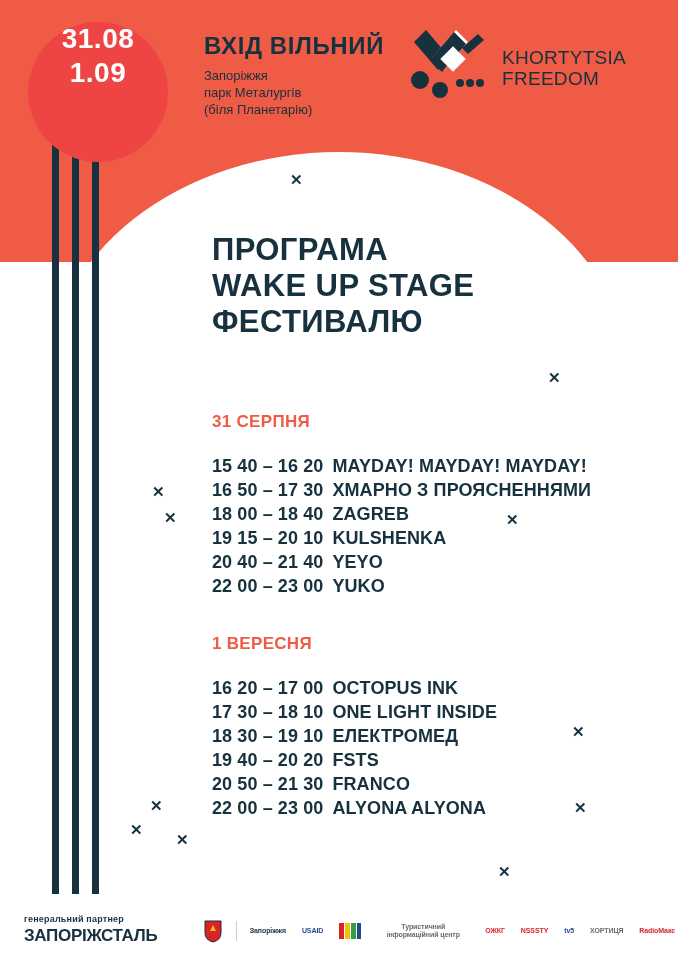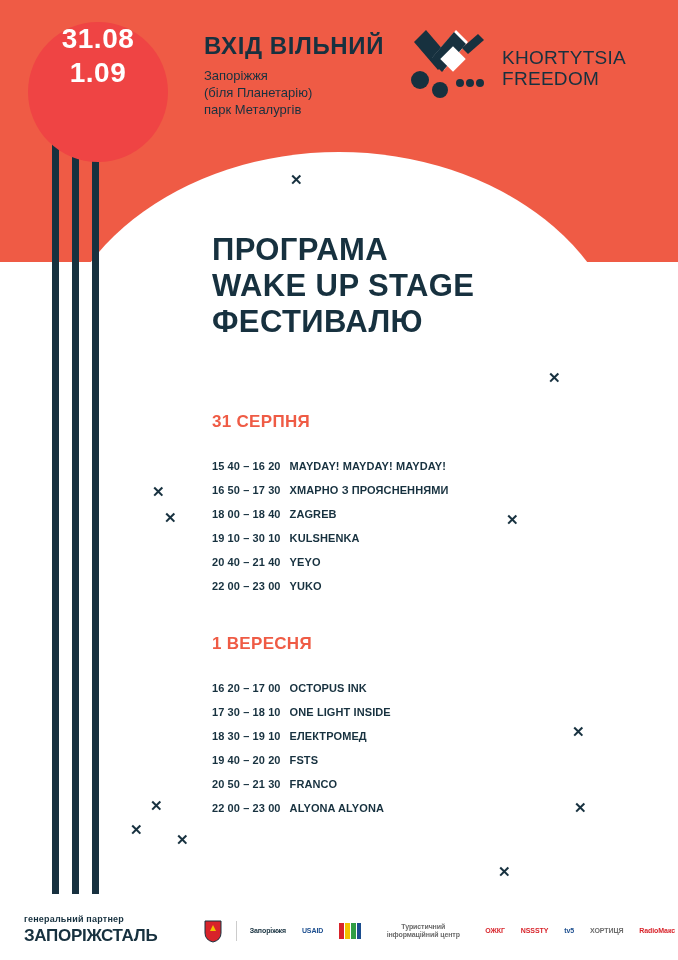--- a/index.html
+++ b/index.html
@@ -227,8 +227,8 @@
   <div class="header-text">
     <div class="h1">ВХІД ВІЛЬНИЙ</div>
     <div class="sub">Запоріжжя</div>
+    <div class="sub">парк Металургів</div>
     <div class="sub">(біля Планетарію)</div>
-    <div class="sub">парк Металургів</div>
   </div>
 
   <div class="logo-wrap">

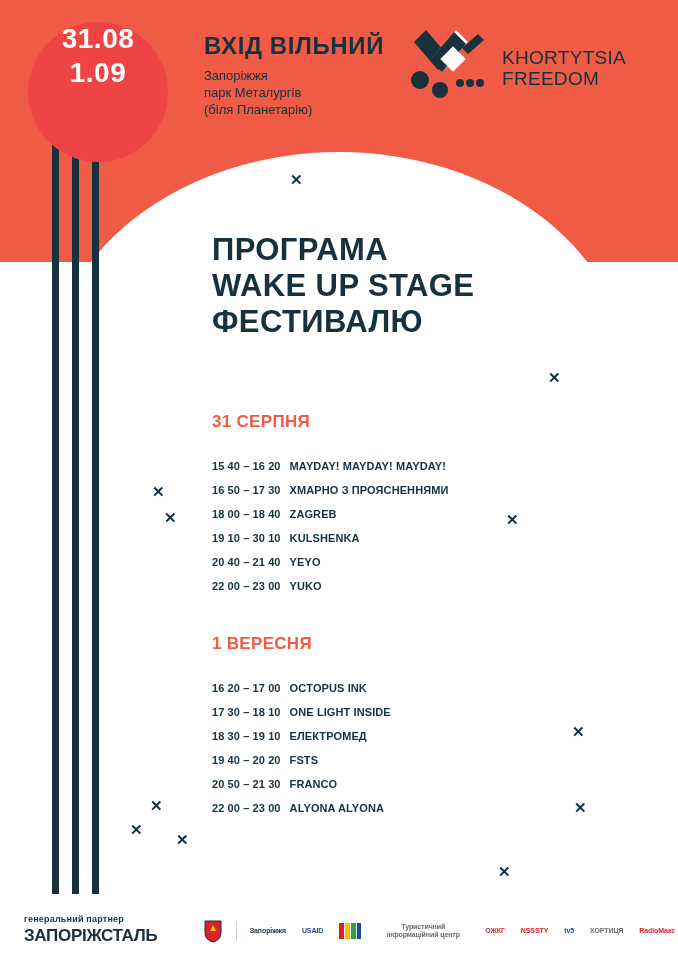--- a/index.html
+++ b/index.html
@@ -132,7 +132,7 @@
   .slots { margin-top: 22px; }
   .slot {
     color: #17313f;
-    font-size: 11px;
+    font-size: 18px;
     font-weight: bold;
     line-height: 24px;
     letter-spacing: 0.1px;

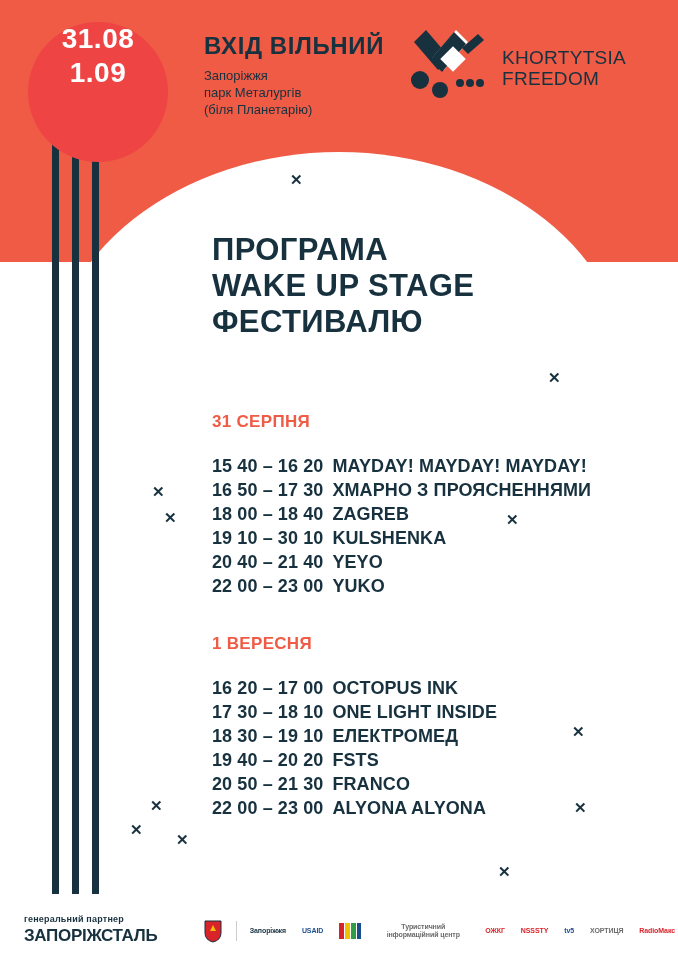--- a/index.html
+++ b/index.html
@@ -269,7 +269,7 @@
         <span class="time">18 00 – 18 40</span><span>ZAGREB</span>
       </div>
       <div class="slot">
-        <span class="time">19 10 – 30 10</span><span>KULSHENKA</span>
+        <span class="time">19 15 – 20 10</span><span>KULSHENKA</span>
       </div>
       <div class="slot">
         <span class="time">20 40 – 21 40</span><span>YEYO</span>

